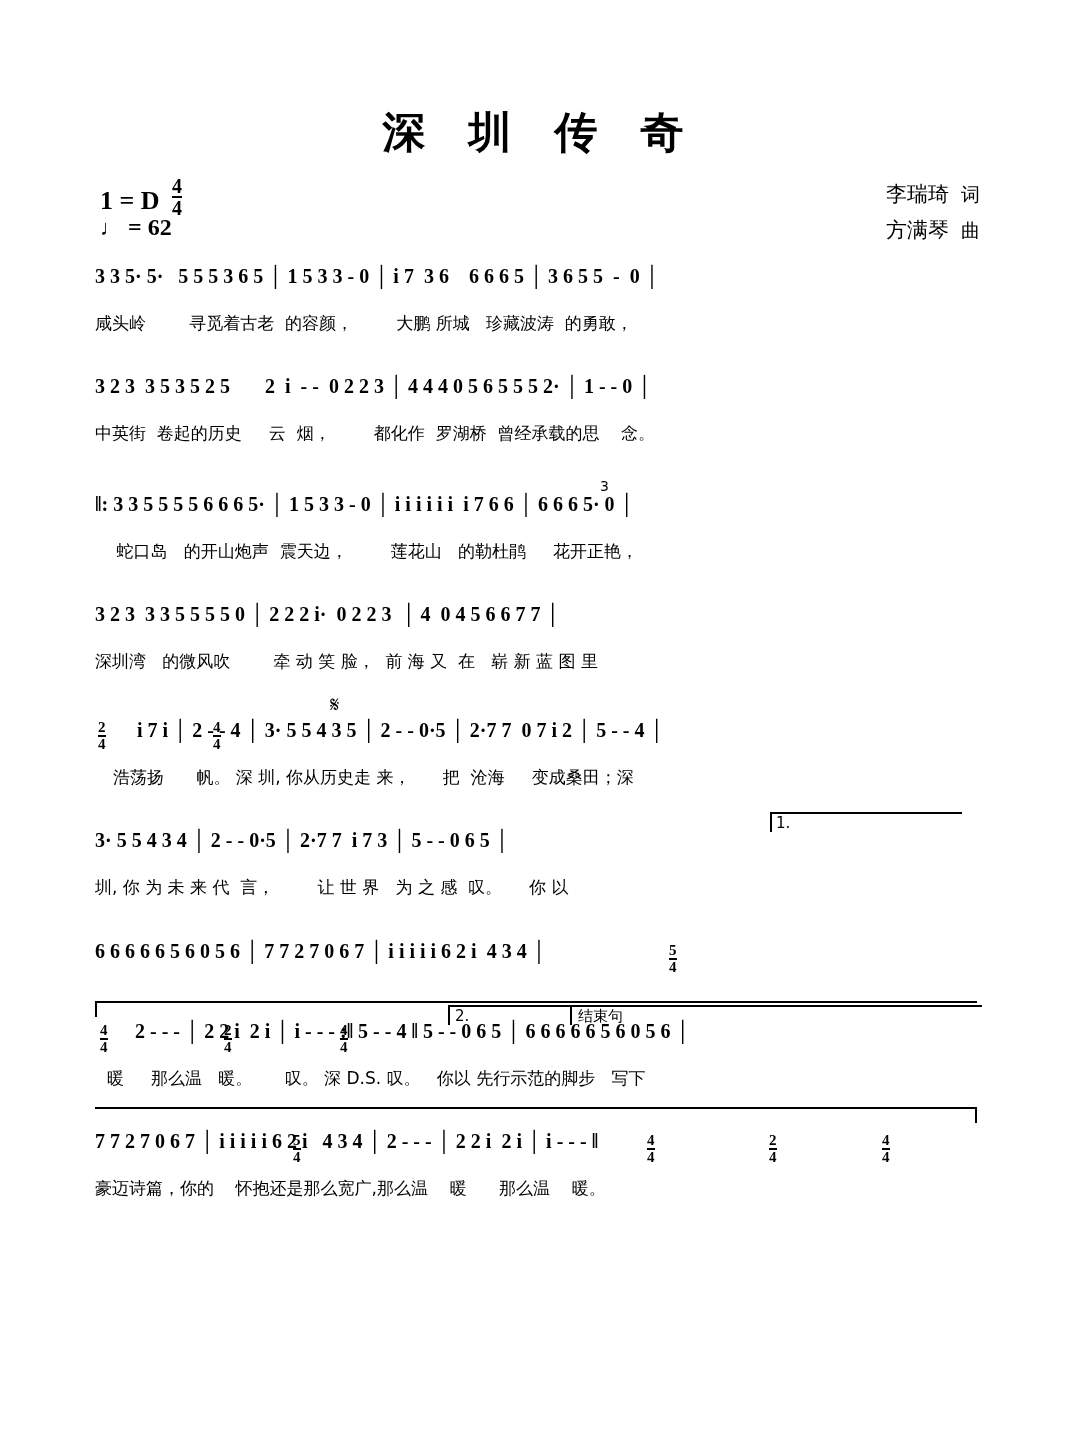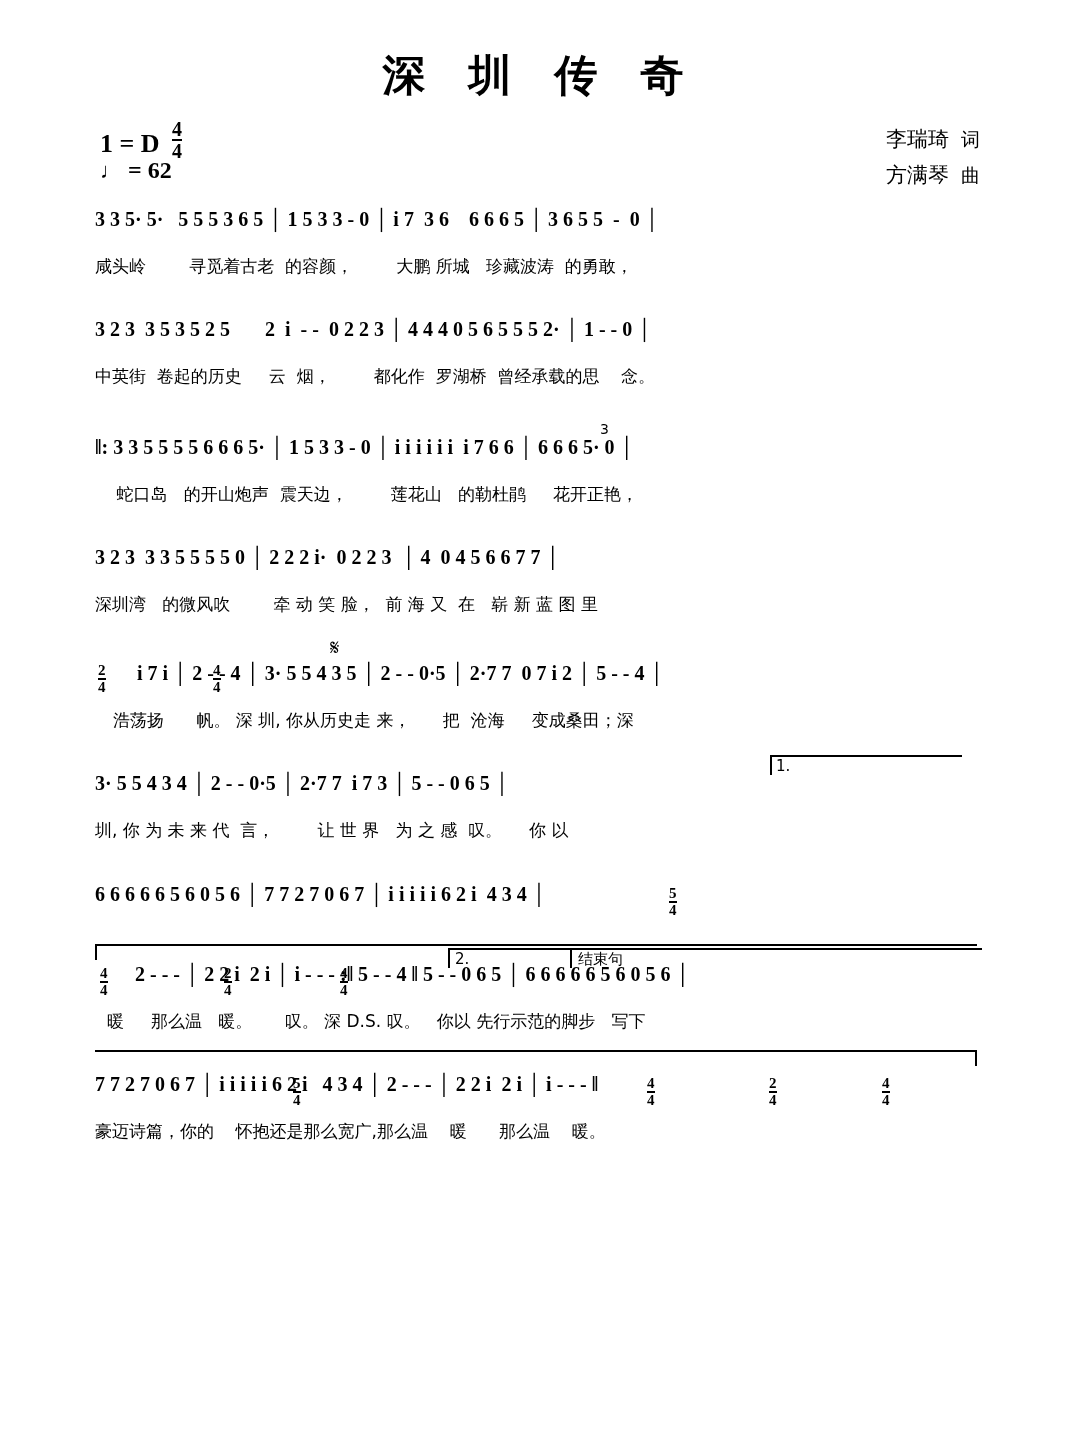--- a/index.html
+++ b/index.html
@@ -28,7 +28,7 @@
     font-weight: bold;
     font-size: 43px;
     letter-spacing: 14px;
-    padding-top: 47px;
+    padding-top: 104px;
     margin: 0;
   }
   .meta {

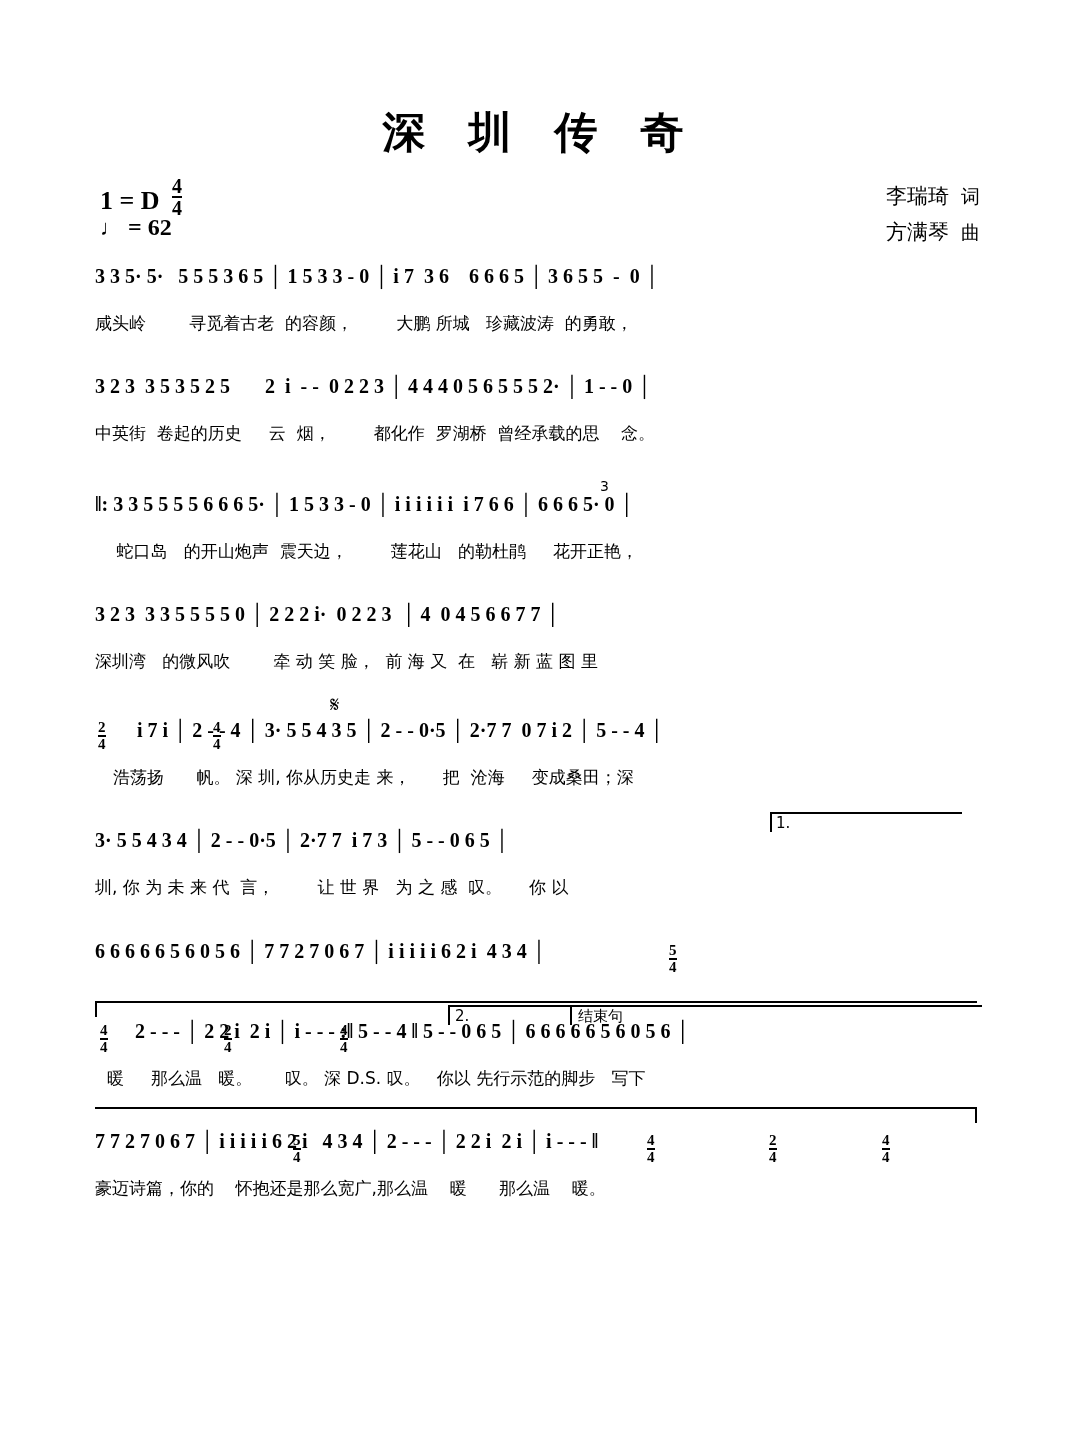--- a/index.html
+++ b/index.html
@@ -70,7 +70,7 @@
     text-align: right;
     font-size: 21px;
     line-height: 1.7;
-    font-family: Liberation Sans, sans-serif;
+    font-family: Liberation Mono, monospace;
   }
   .credits div span.role { margin-left: 12px; font-size: 19px; }
 

